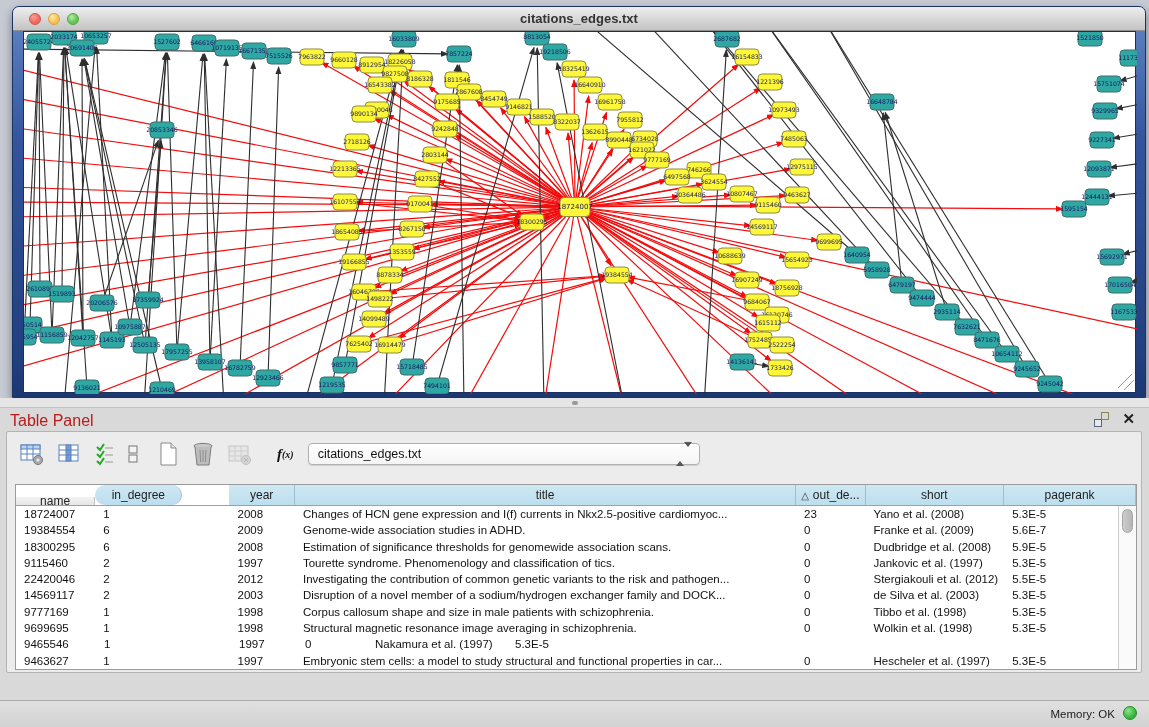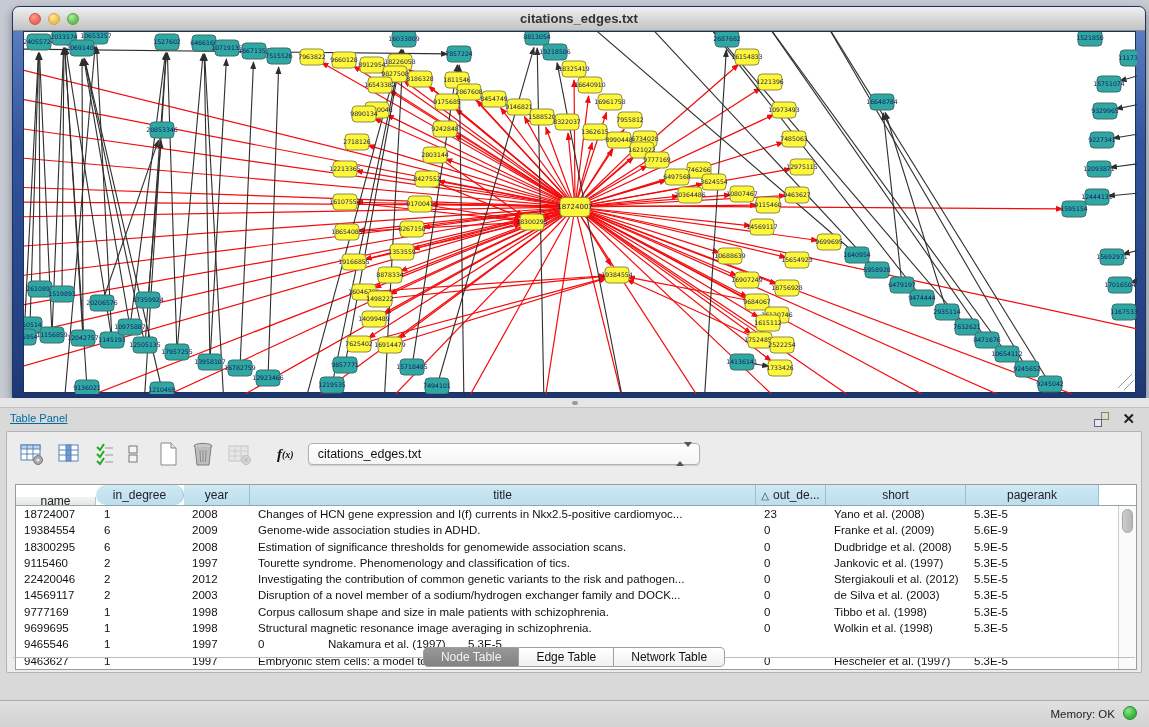--- a/index.html
+++ b/index.html
@@ -33,7 +33,7 @@
   #table-panel { position:absolute; left:0; top:408px; width:1149px; height:292px;
     background:#d9d9d9; }
   #panel-header { position:relative; height:23px; }
-  #panel-title { position:absolute; left:10px; top:4px; font-size:11px; color:#0369a1;text-decoration:underline; }
+  #panel-title { position:absolute; left:10px; top:4px; font-size:16px; color:#b91c1c; }
   #float-btn { position:absolute; right:40px; top:4px; width:15px; height:15px; cursor:default; }
   #float-btn .sq1 { position:absolute; right:0; top:0; width:8px; height:8px; border:1px solid #8b8556; background:transparent; }
   #float-btn .sq2 { position:absolute; left:0; bottom:0; width:8px; height:8px; border:1px solid #5a6584; background:#e9e9e9; }

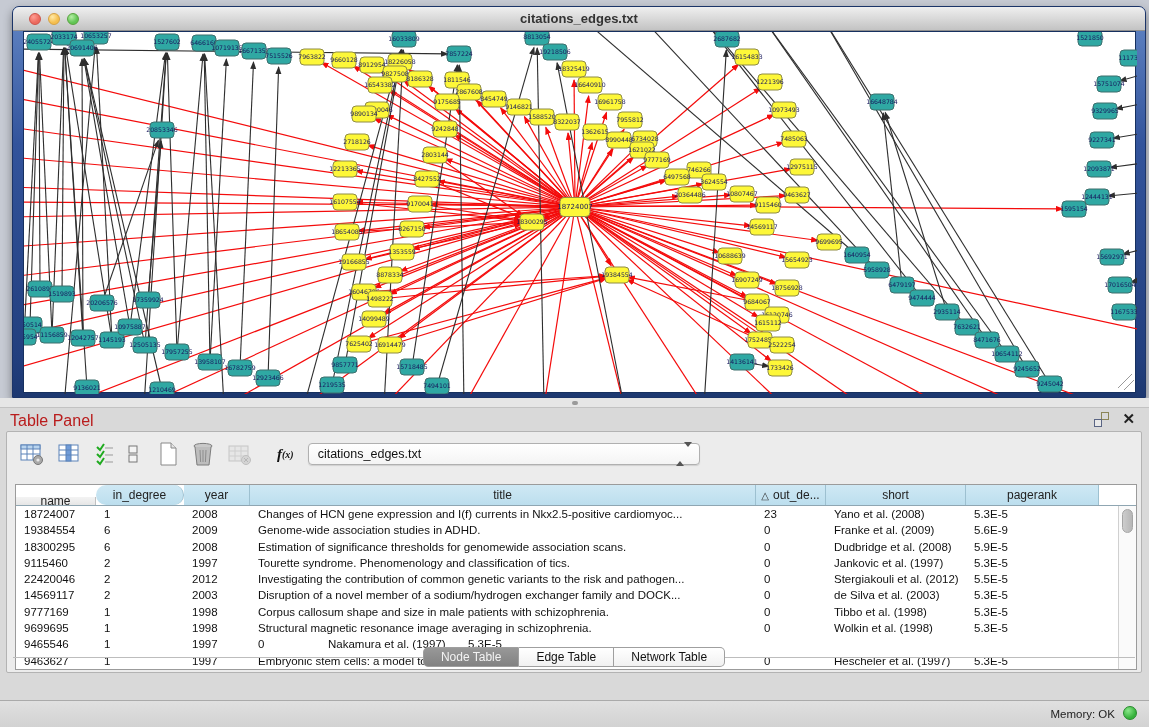--- a/index.html
+++ b/index.html
@@ -69,7 +69,7 @@
   #tbody { position:relative; flex:1; overflow:hidden; }
   .tr { display:flex; height:16.3px; }
   .td { font-size:11.5px; color:#111; padding-left:8px; white-space:nowrap; overflow:hidden; line-height:16.3px; }
-  .c0 { width:80px; } .c1 { width:88px;border-radius:10px; } .c2 { width:66px; } .c3 { width:506px; }
+  .c0 { width:80px; } .c1 { width:88px;border-radius:10px; } .c2 { width:66px;margin-left:47px; } .c3 { width:506px; }
   .c4 { width:70px; } .c5 { width:140px; } .c6 { width:133px; }
   #vscroll { position:absolute; right:0; top:21px; bottom:0; width:18px;
     background:#fafafa; border-left:1px solid #d0d0d0; }

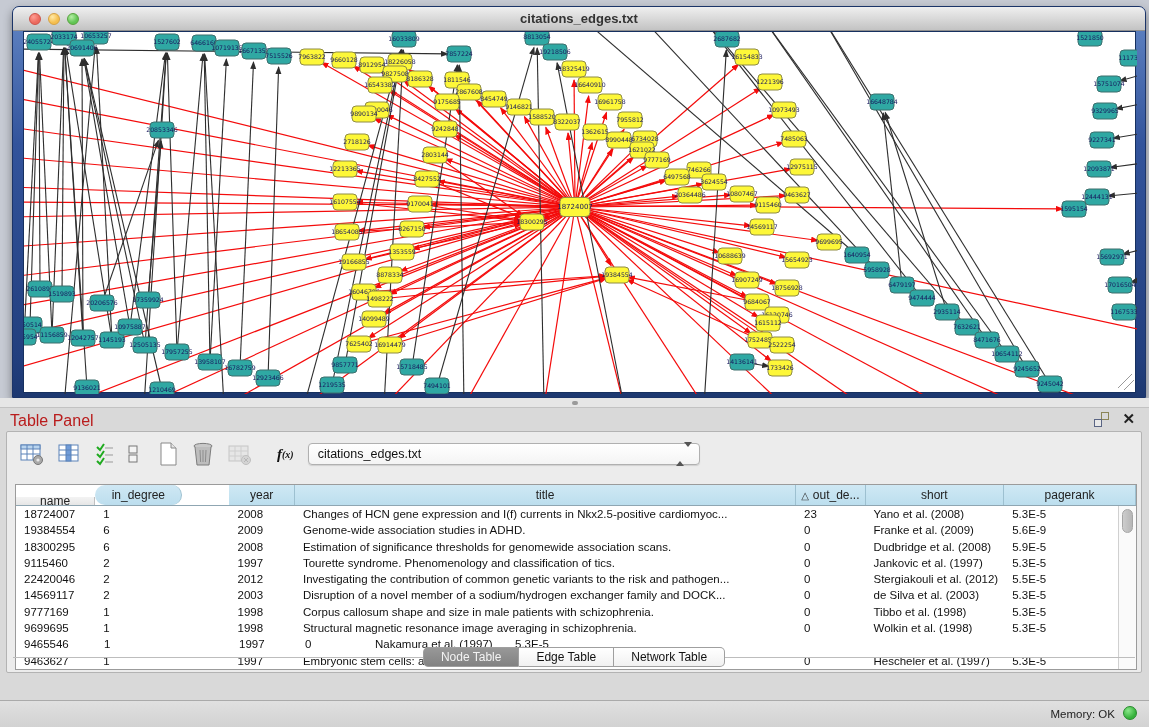--- a/index.html
+++ b/index.html
@@ -913,7 +913,7 @@
             <div class="td c3">Genome-wide association studies in ADHD.</div>
             <div class="td c4">0</div>
             <div class="td c5">Franke et al. (2009)</div>
-            <div class="td c6">5.6E-9</div>
+            <div class="td c6">5.6E-7</div>
           </div>
           <div class="tr">
             <div class="td c0">18300295</div>

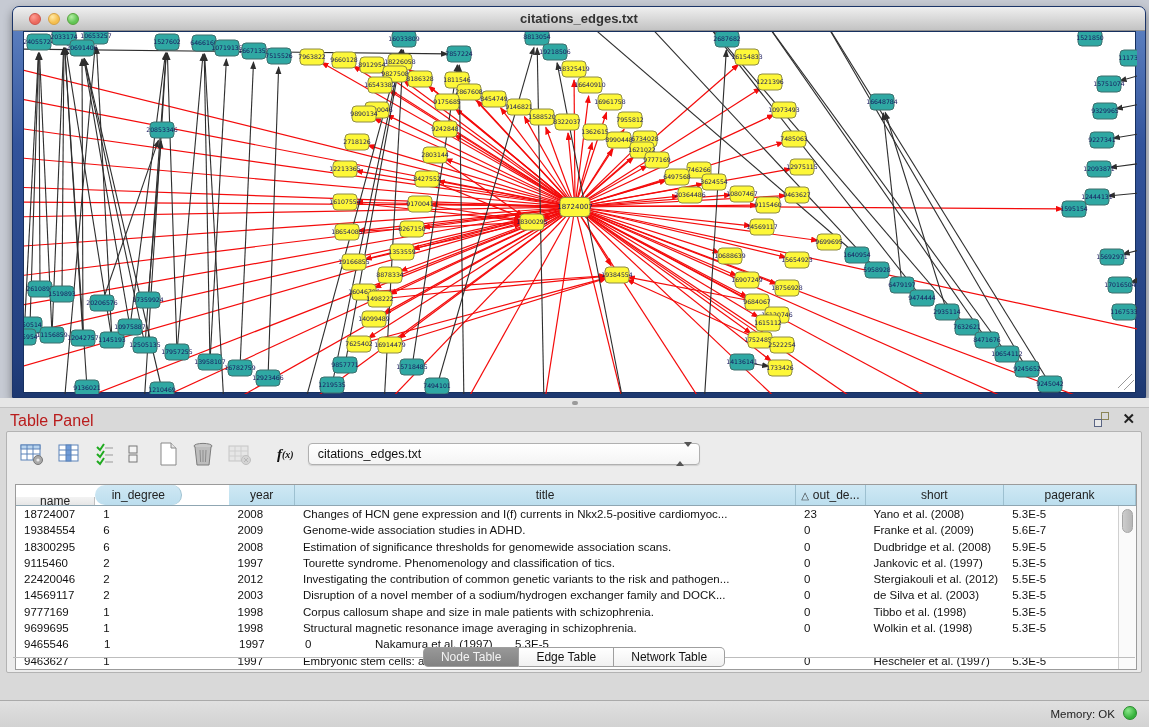--- a/index.html
+++ b/index.html
@@ -992,14 +992,6 @@
       </div>
     </div>
 
-    <div id="tabrow">
-      <div class="line"></div>
-      <div id="tabs">
-          <div class="seg selected">Node Table</div>
-          <div class="seg">Edge Table</div>
-          <div class="seg">Network Table</div>
-        </div>
-    </div>
   </div>
 </div>
 

